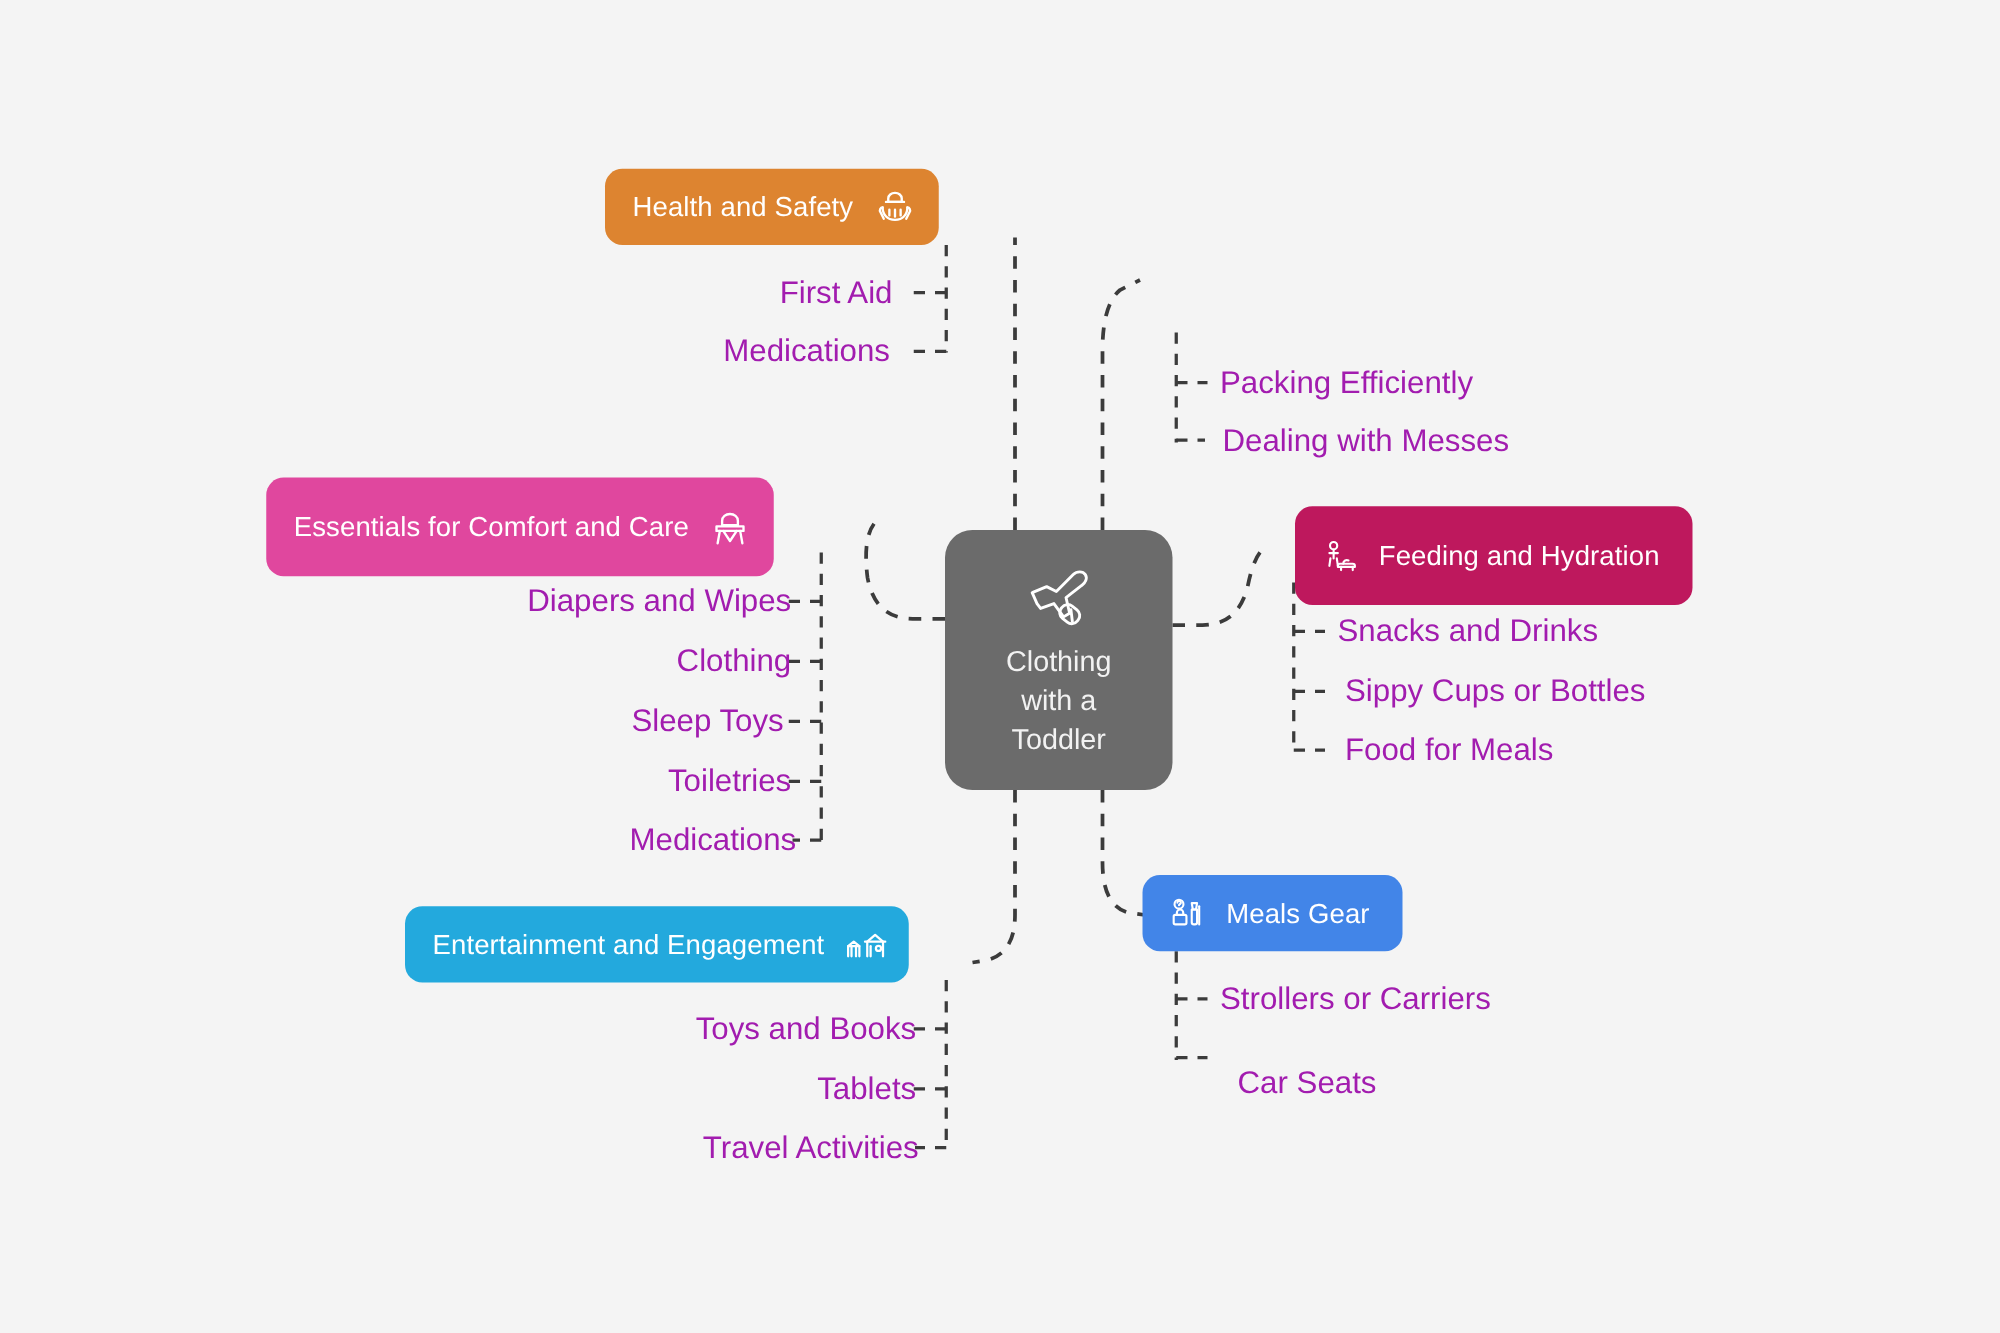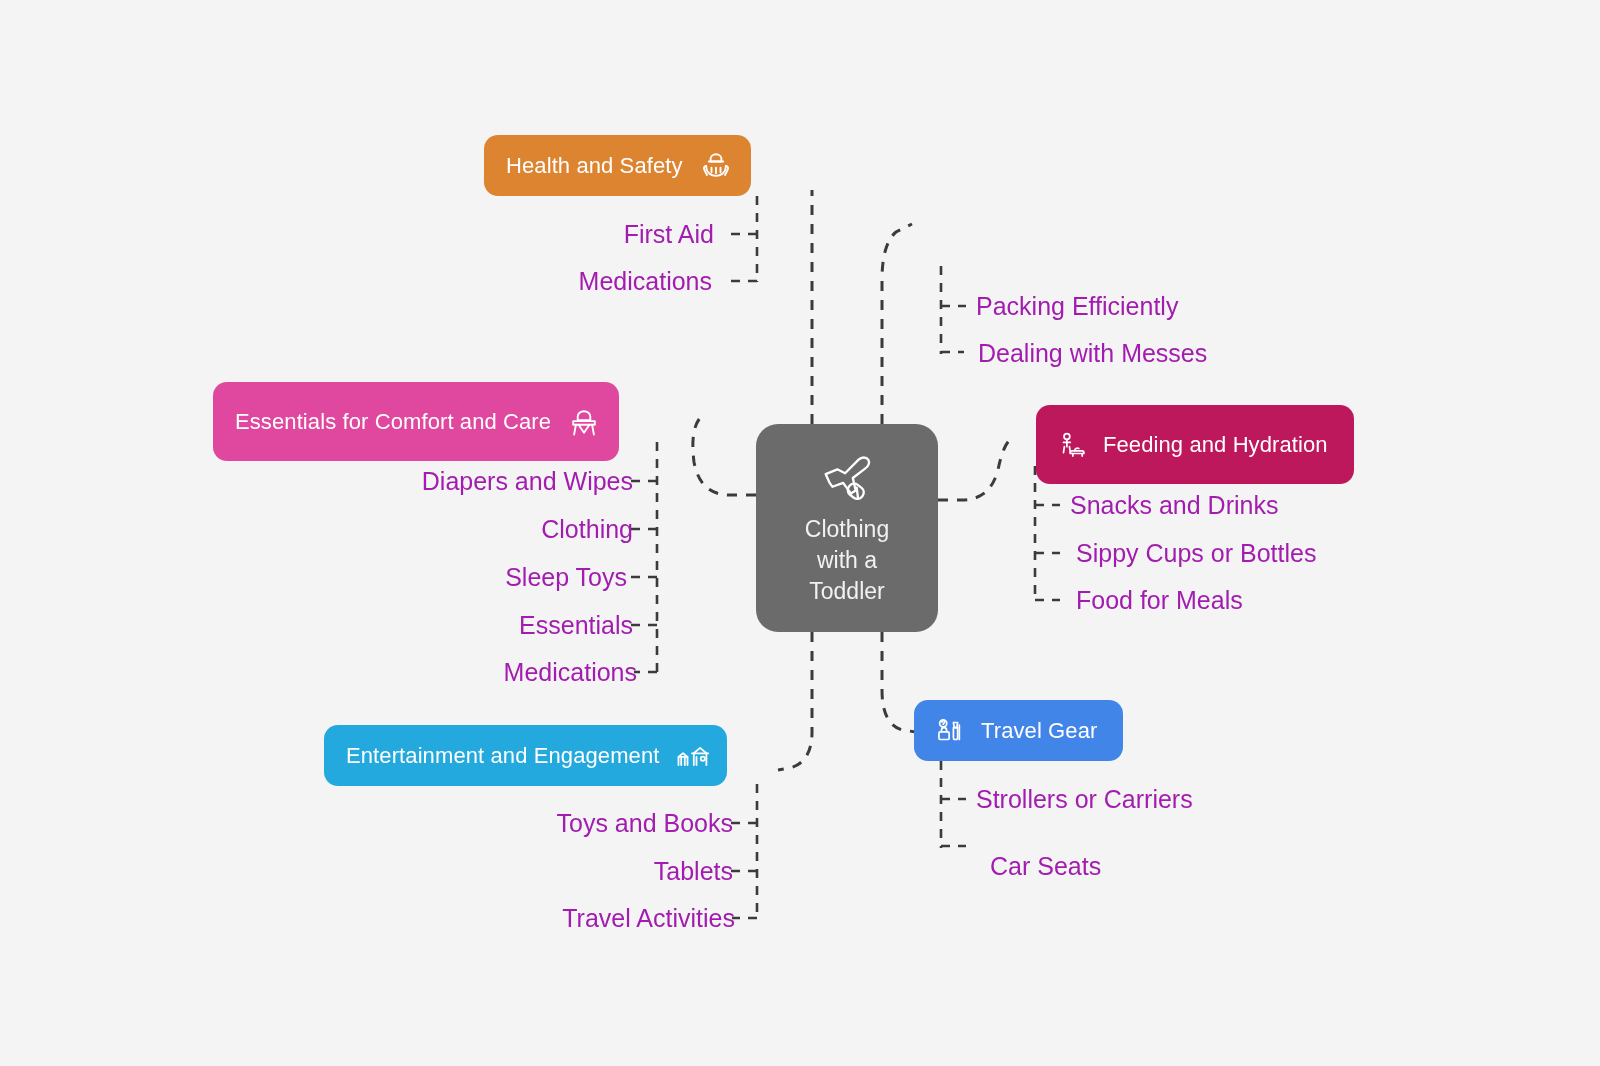--- a/index.html
+++ b/index.html
@@ -183,7 +183,7 @@
   <div class="child left" style="right:967px; top:467px;">Diapers and Wipes</div>
   <div class="child left" style="right:967px; top:515px;">Clothing</div>
   <div class="child left" style="right:973px; top:563px;">Sleep Toys</div>
-  <div class="child left" style="right:967px; top:611px;">Essentials</div>
+  <div class="child left" style="right:967px; top:611px;">Toiletries</div>
   <div class="child left" style="right:963px; top:658px;">Medications</div>
 
   <div class="node icon-right" style="left:324px; top:725px; height:61px; padding:0 16px 0 22px; background:#23a9dd;">

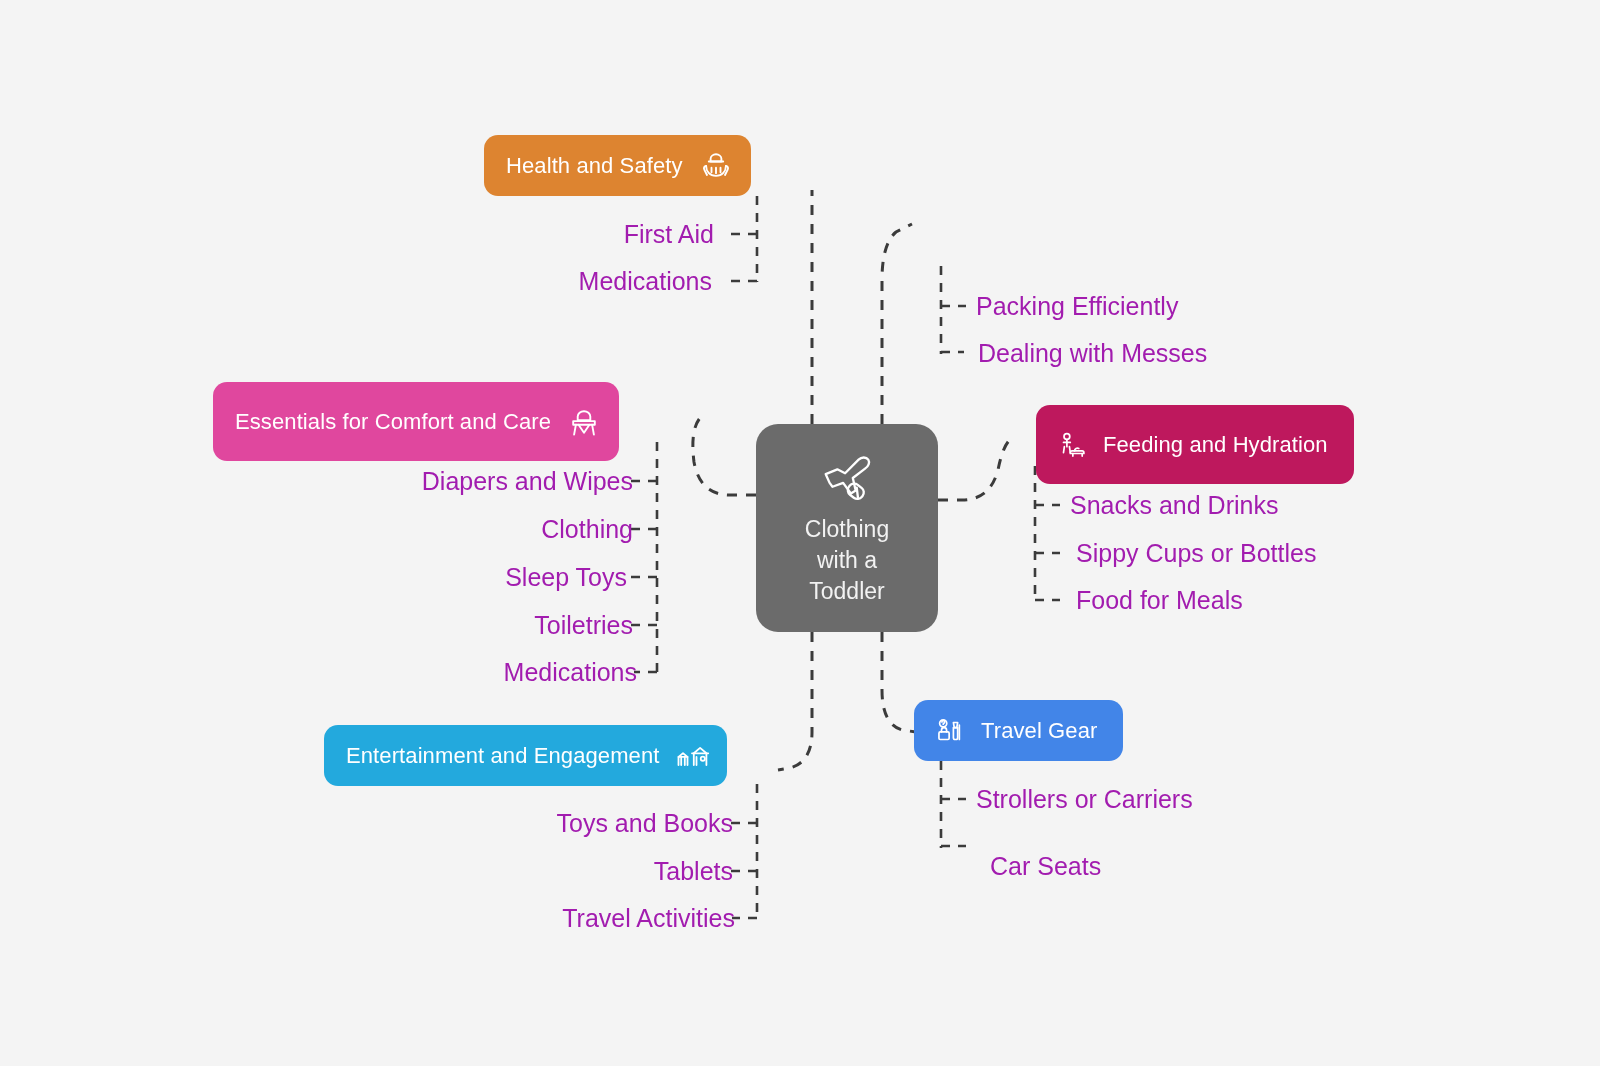--- a/index.html
+++ b/index.html
@@ -237,7 +237,7 @@
         <path d="M31 13 v17"></path>
       </svg>
     </span>
-    <span class="label">Travel Gear</span>
+    <span class="label">Meals Gear</span>
   </div>
   <div class="child right" style="left:976px; top:785px;">Strollers or Carriers</div>
   <div class="child right" style="left:990px; top:832px;margin-top:20px;">Car Seats</div>

